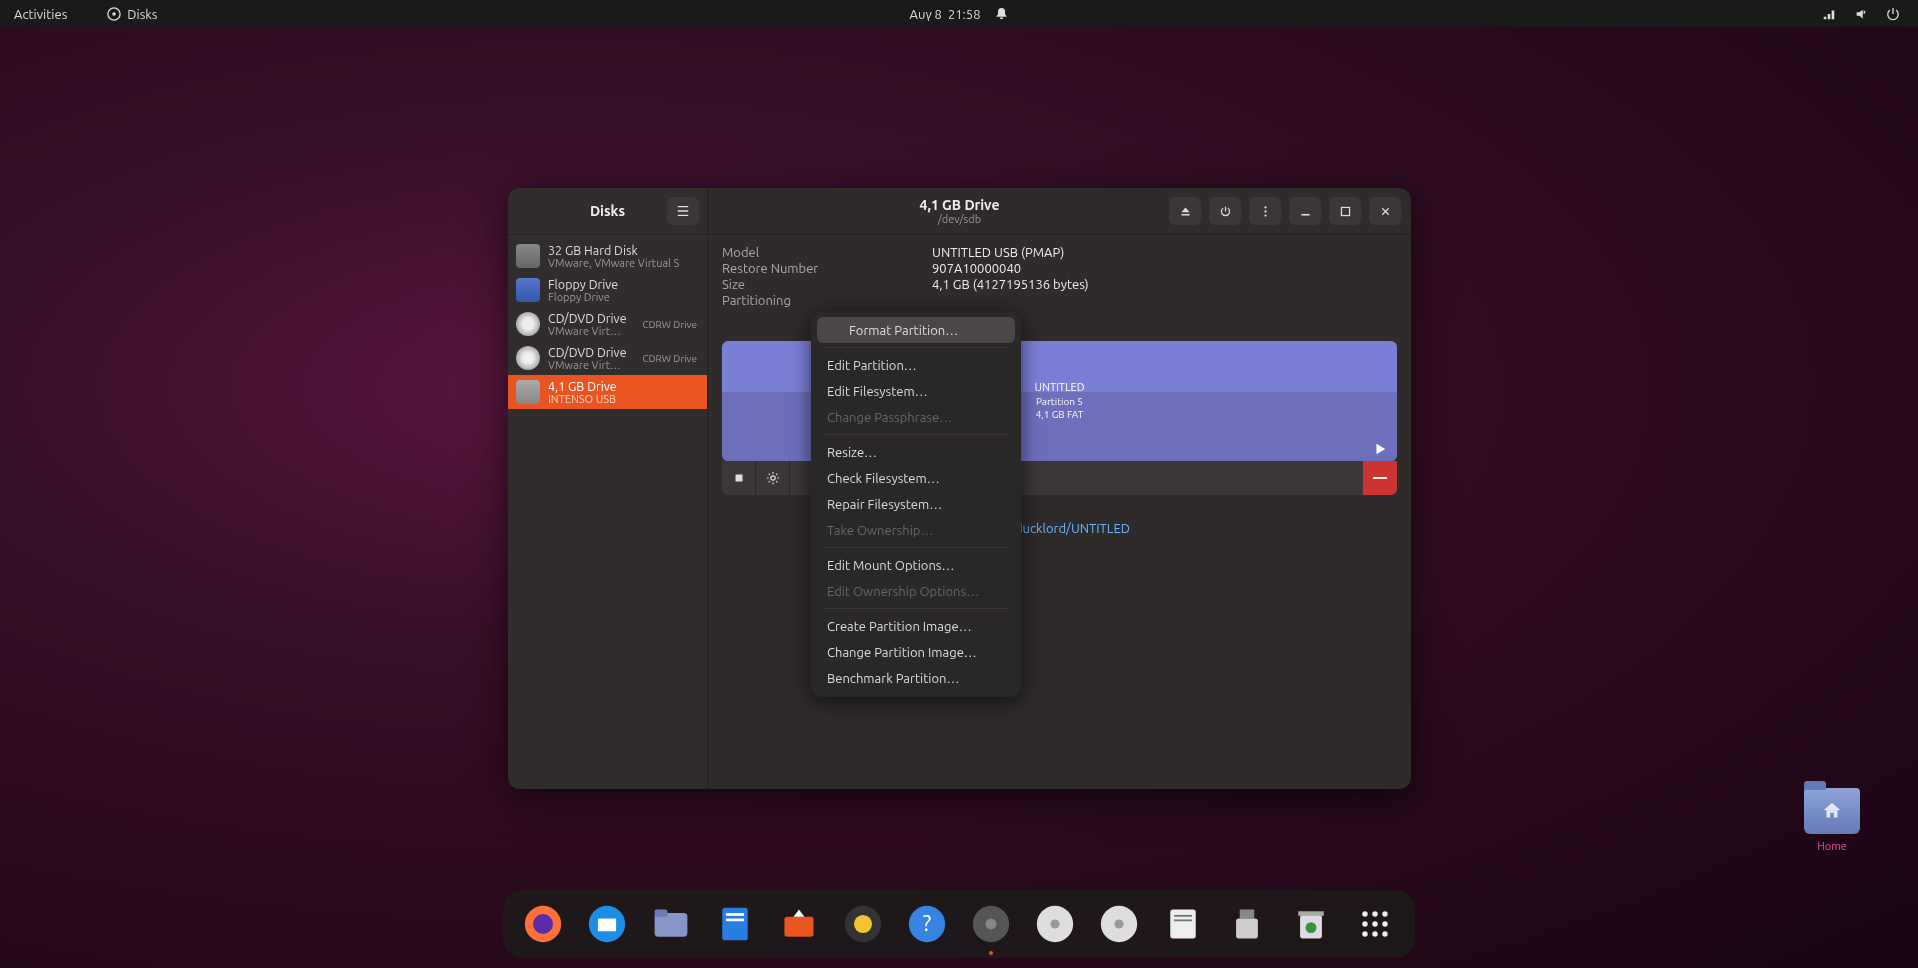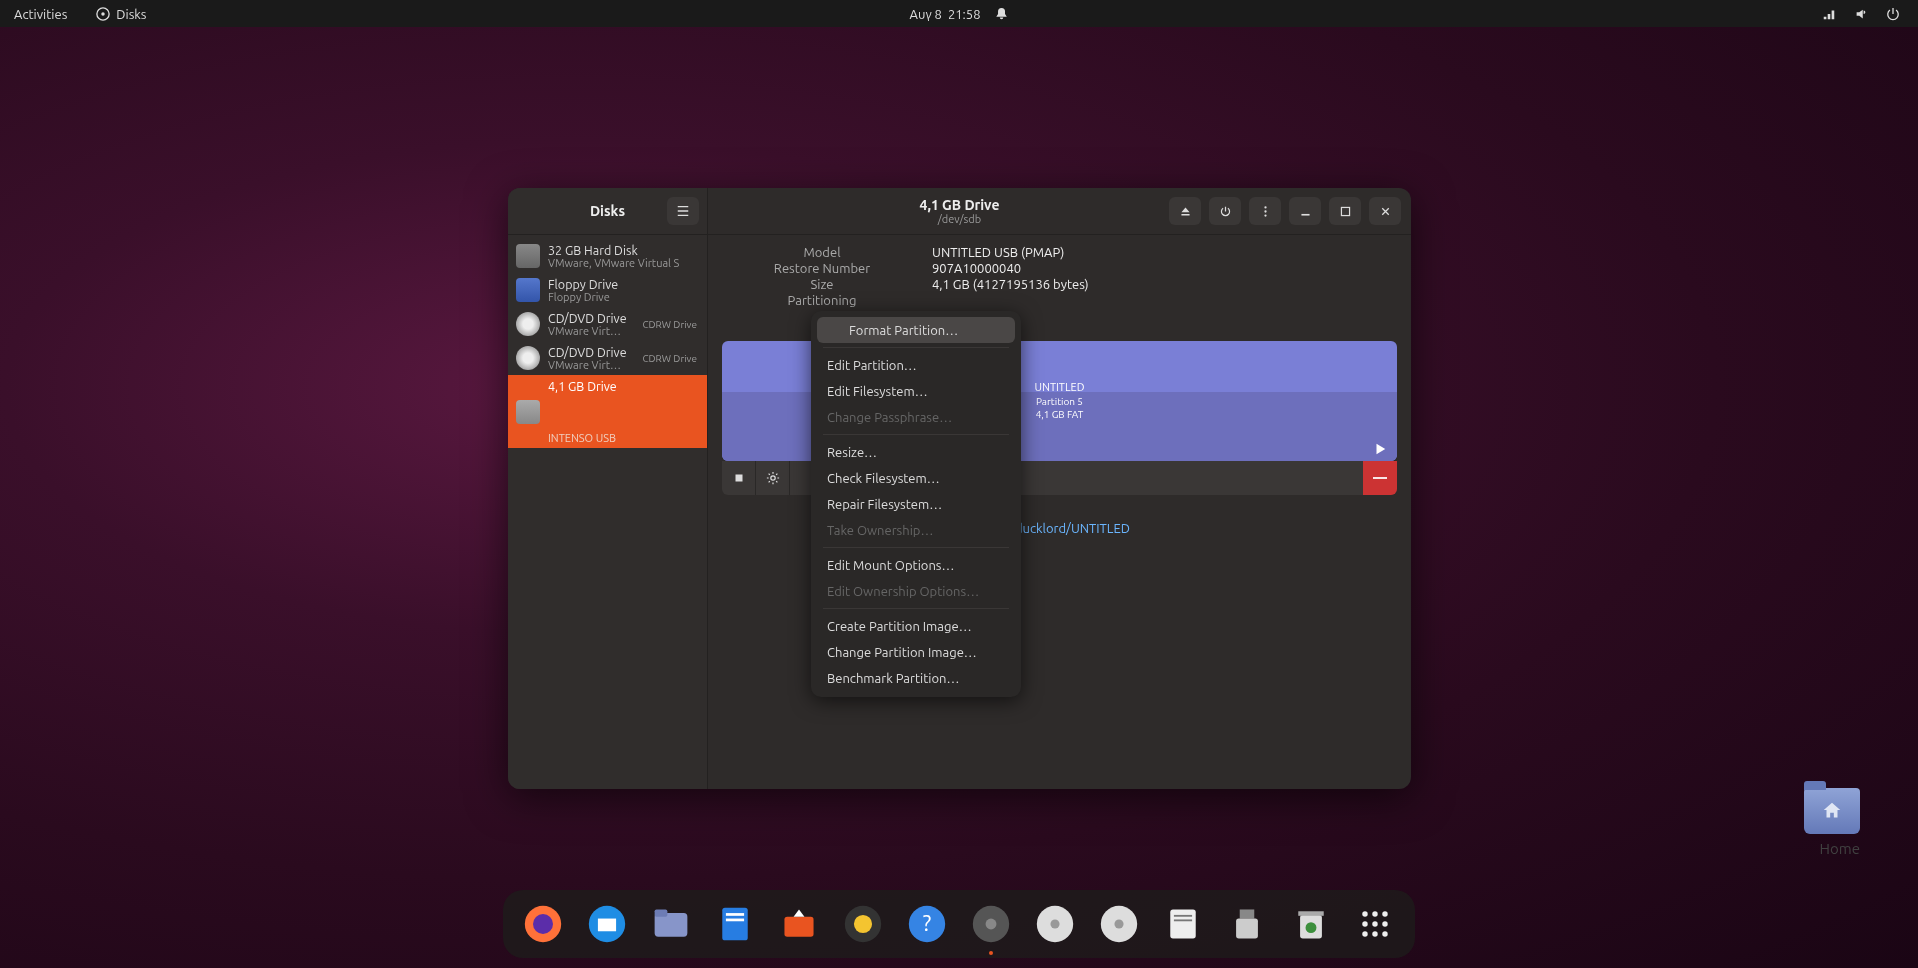--- a/index.html
+++ b/index.html
@@ -11,7 +11,7 @@
 
 
 .topbar { position:absolute; top:0; left:0; right:0; height:27px; background:#1a1a1a; color:#ddd; display:flex; align-items:center; font-size:13px; z-index:10; }
-.topbar .left { display:flex; align-items:center; padding-left:14px; gap:29px; }
+.topbar .left { display:flex; align-items:center; padding-left:14px; gap:40px; }
 .topbar .app-ind { display:flex; align-items:center; gap:6px; }
 .topbar .center { position:absolute; left:50%; transform:translateX(-50%); display:flex; align-items:center; gap:14px; }
 .topbar .right { margin-left:auto; padding-right:18px; display:flex; gap:18px; align-items:center; }

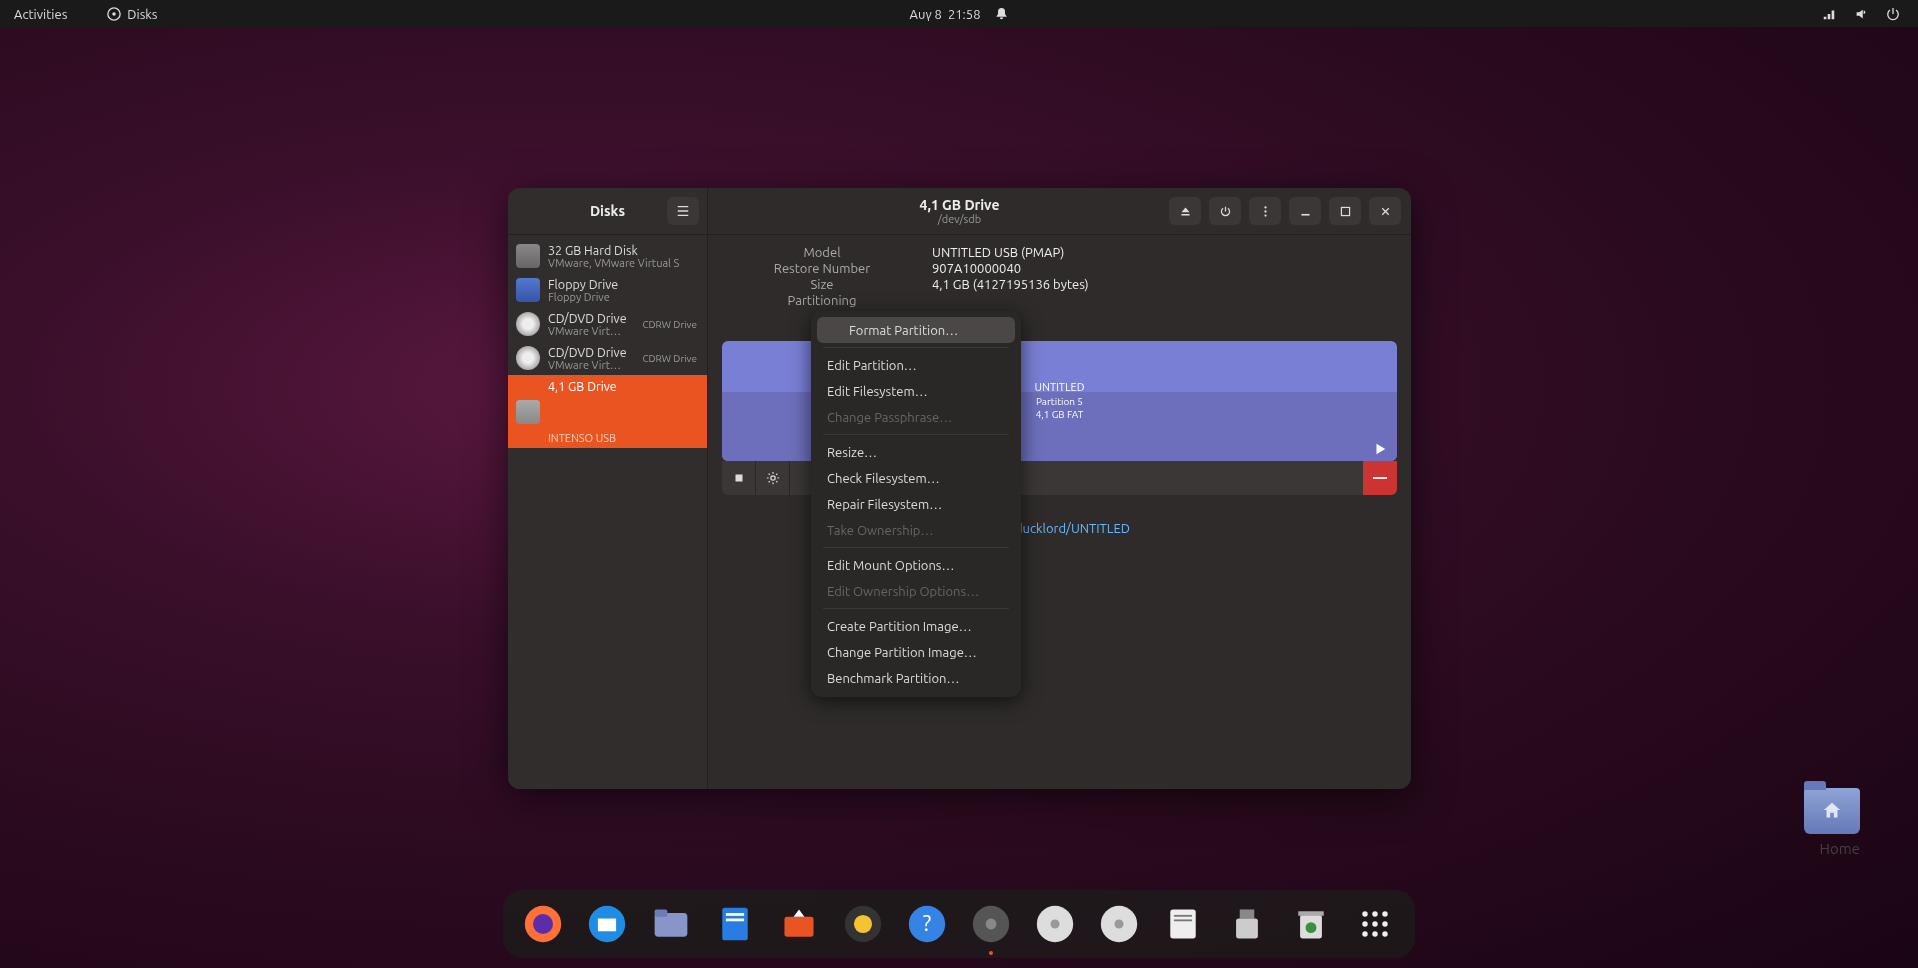--- a/index.html
+++ b/index.html
@@ -50,7 +50,7 @@
 
 .details { padding:10px 14px 4px; color:#ddd; }
 .details-row { display:flex; gap:10px; font-size:13px; margin-bottom:2px; }
-.details-row .label { width:200px; text-align:center; color:#aaa; }
+.details-row .label { width:200px; text-align:left; color:#aaa; }
 .details-row .value { color:#eee; }
 .section-label { display:inline-block; margin-top:8px; margin-bottom:6px; font-size:13px; color:#aaa; text-align:right; width:200px; }
 

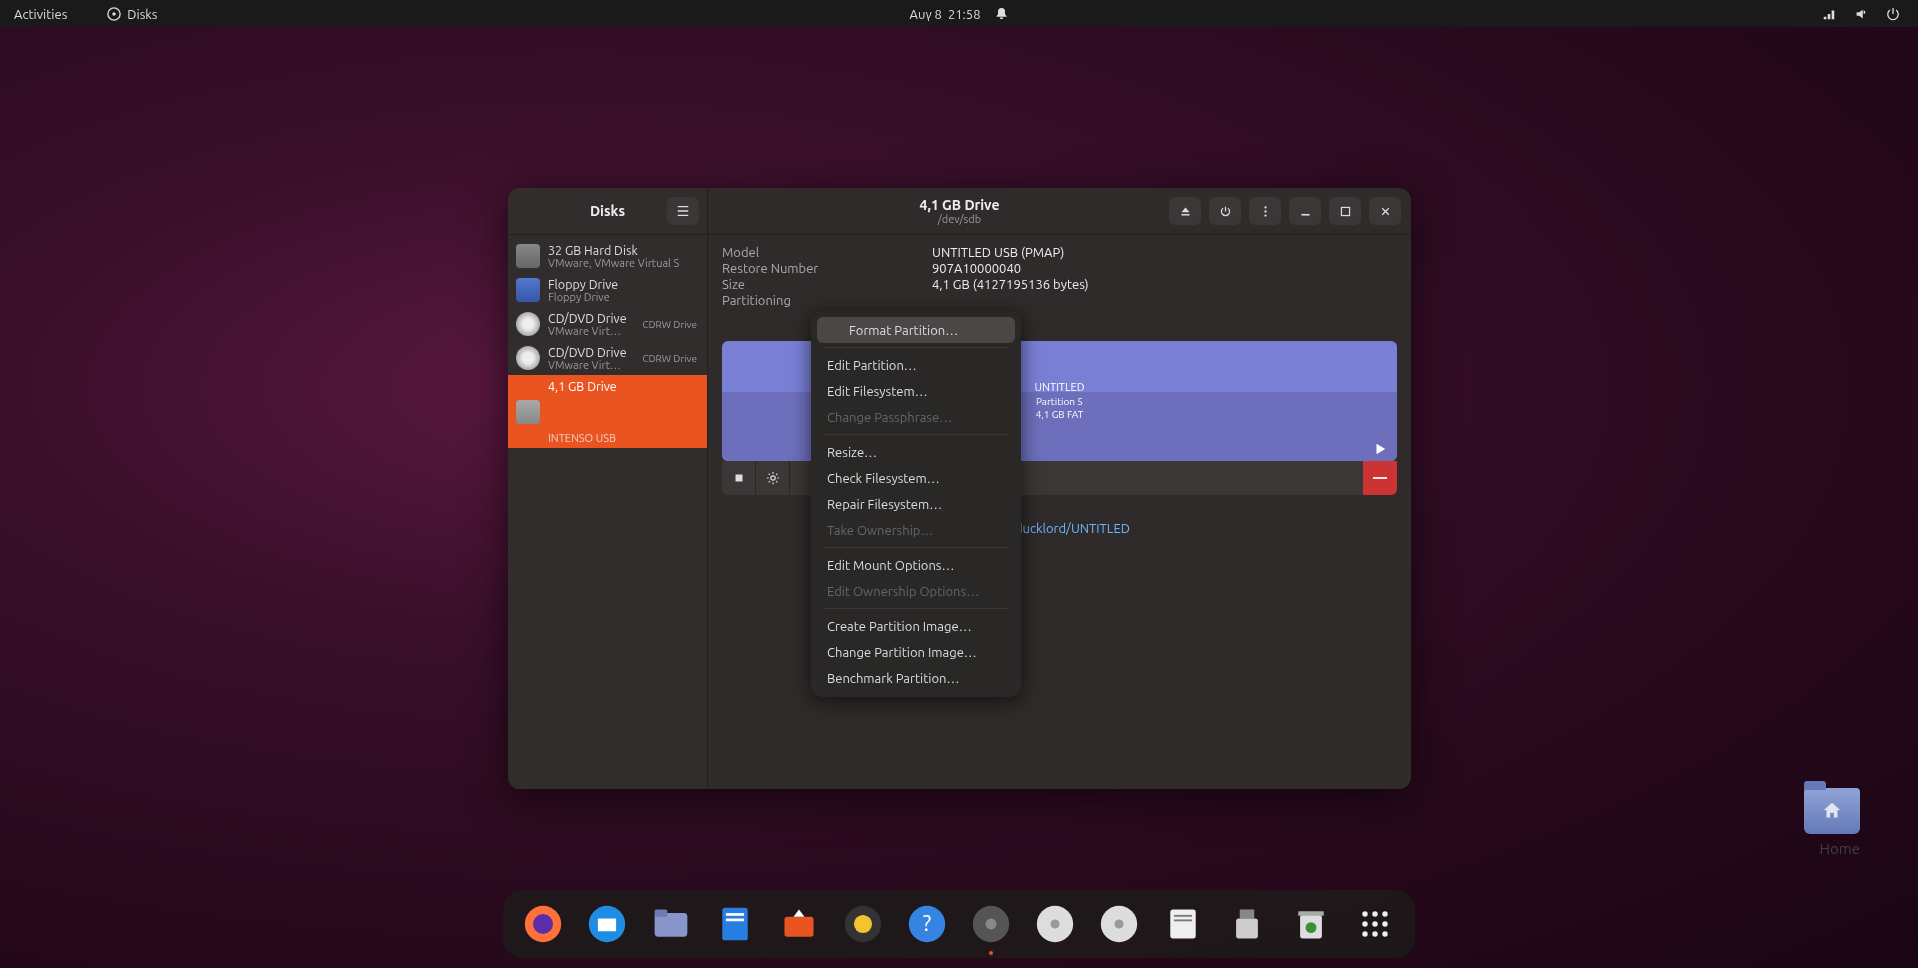--- a/index.html
+++ b/index.html
@@ -36,7 +36,7 @@
 .disk-text { display:flex; flex-direction:column; overflow:hidden; white-space:nowrap; }
 .disk-name { font-size:12.5px; }
 .disk-sub { font-size:11px; color:#999; }
-.disk-item.selected .disk-sub { color:#f0d0c0;margin-top:39px; }
+.disk-item.selected .disk-sub { color:#f0d0c0; }
 .cd-label { font-size:10px; color:#999; margin-left:auto; padding-right:2px; }
 
 .content { flex:1; display:flex; flex-direction:column; }

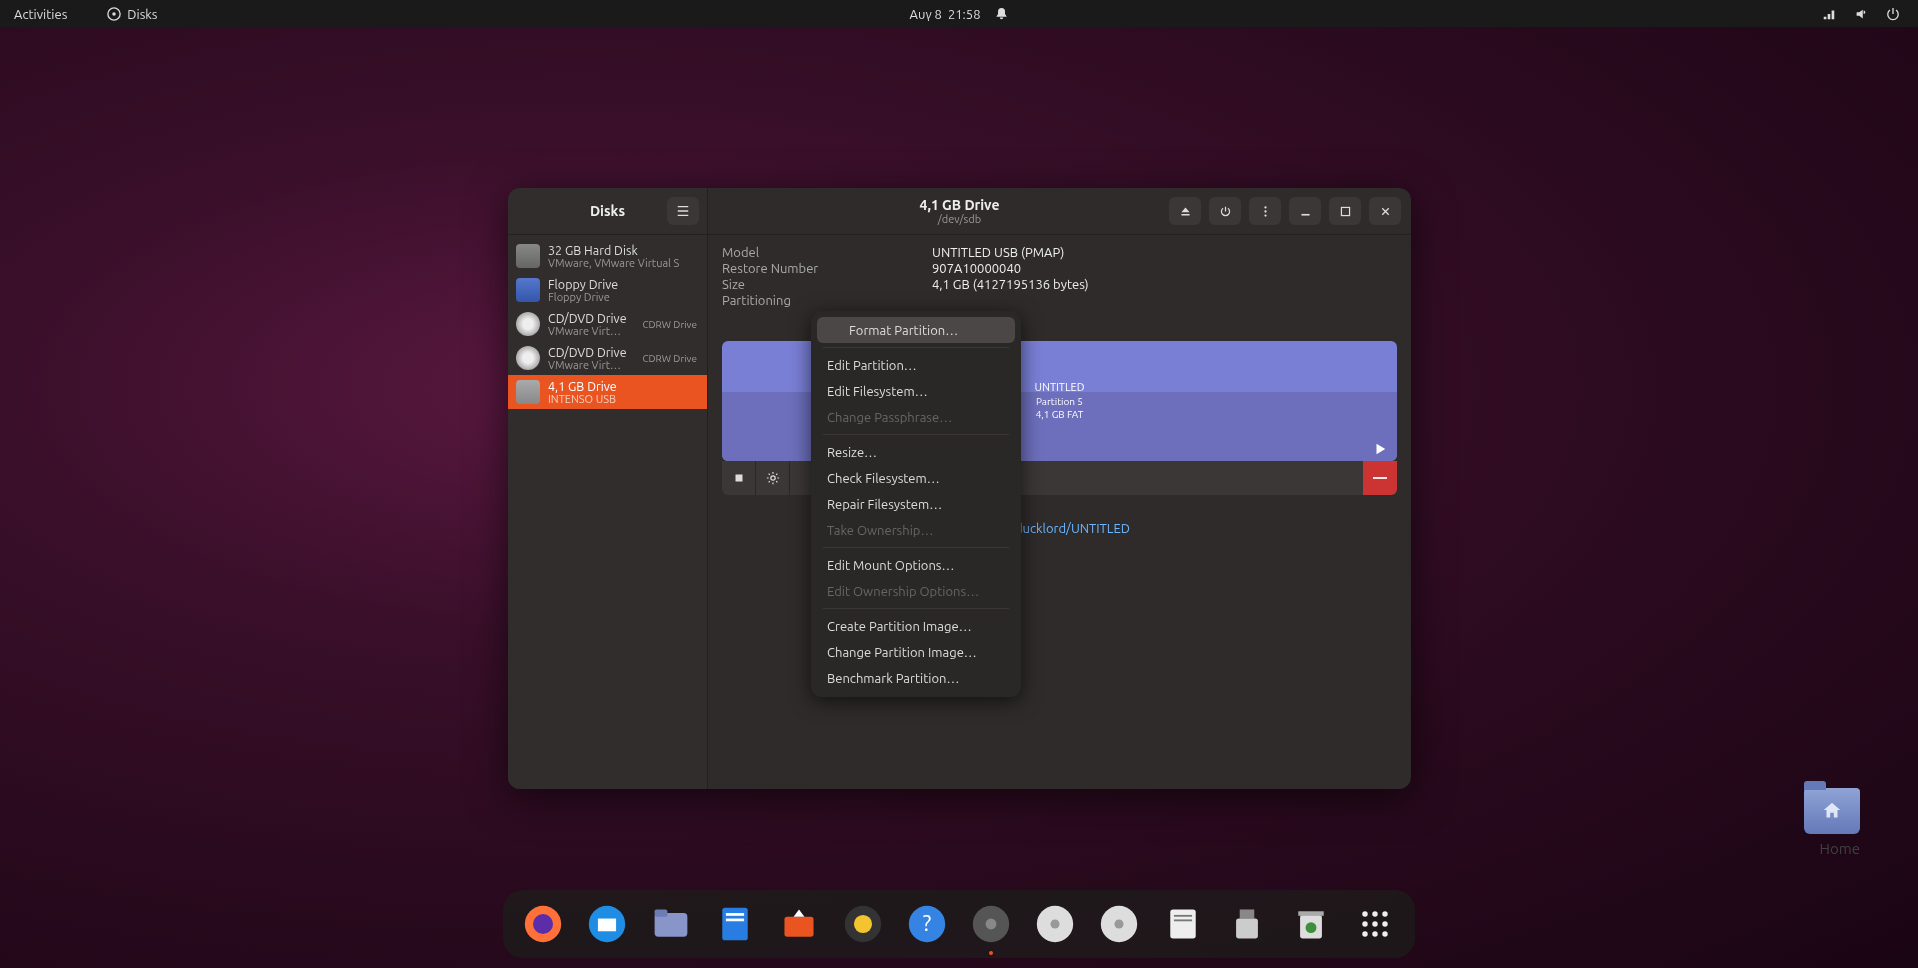--- a/index.html
+++ b/index.html
@@ -85,7 +85,7 @@
 .dock-item svg { width:40px; height:40px; }
 
 
-.desktop-icon { position:absolute; right:58px; top:788px; text-align:right; color:#404040; font-size:15px; }
+.desktop-icon { position:absolute; right:58px; top:788px; text-align:center; color:#ec4899; font-size:11px; }
 .desktop-icon .folder { width:56px; height:46px; background:linear-gradient(#8fa3d6,#6479b8); border-radius:4px 4px 6px 6px; margin:0 auto 6px; position:relative; display:flex; align-items:center; justify-content:center; }
 .desktop-icon .folder::before { content:""; position:absolute; top:-7px; left:0; width:22px; height:9px; background:#6479b8; border-radius:3px 3px 0 0; }
 .desktop-icon .folder svg { width:22px; height:22px; fill:#e0e6f4; }

